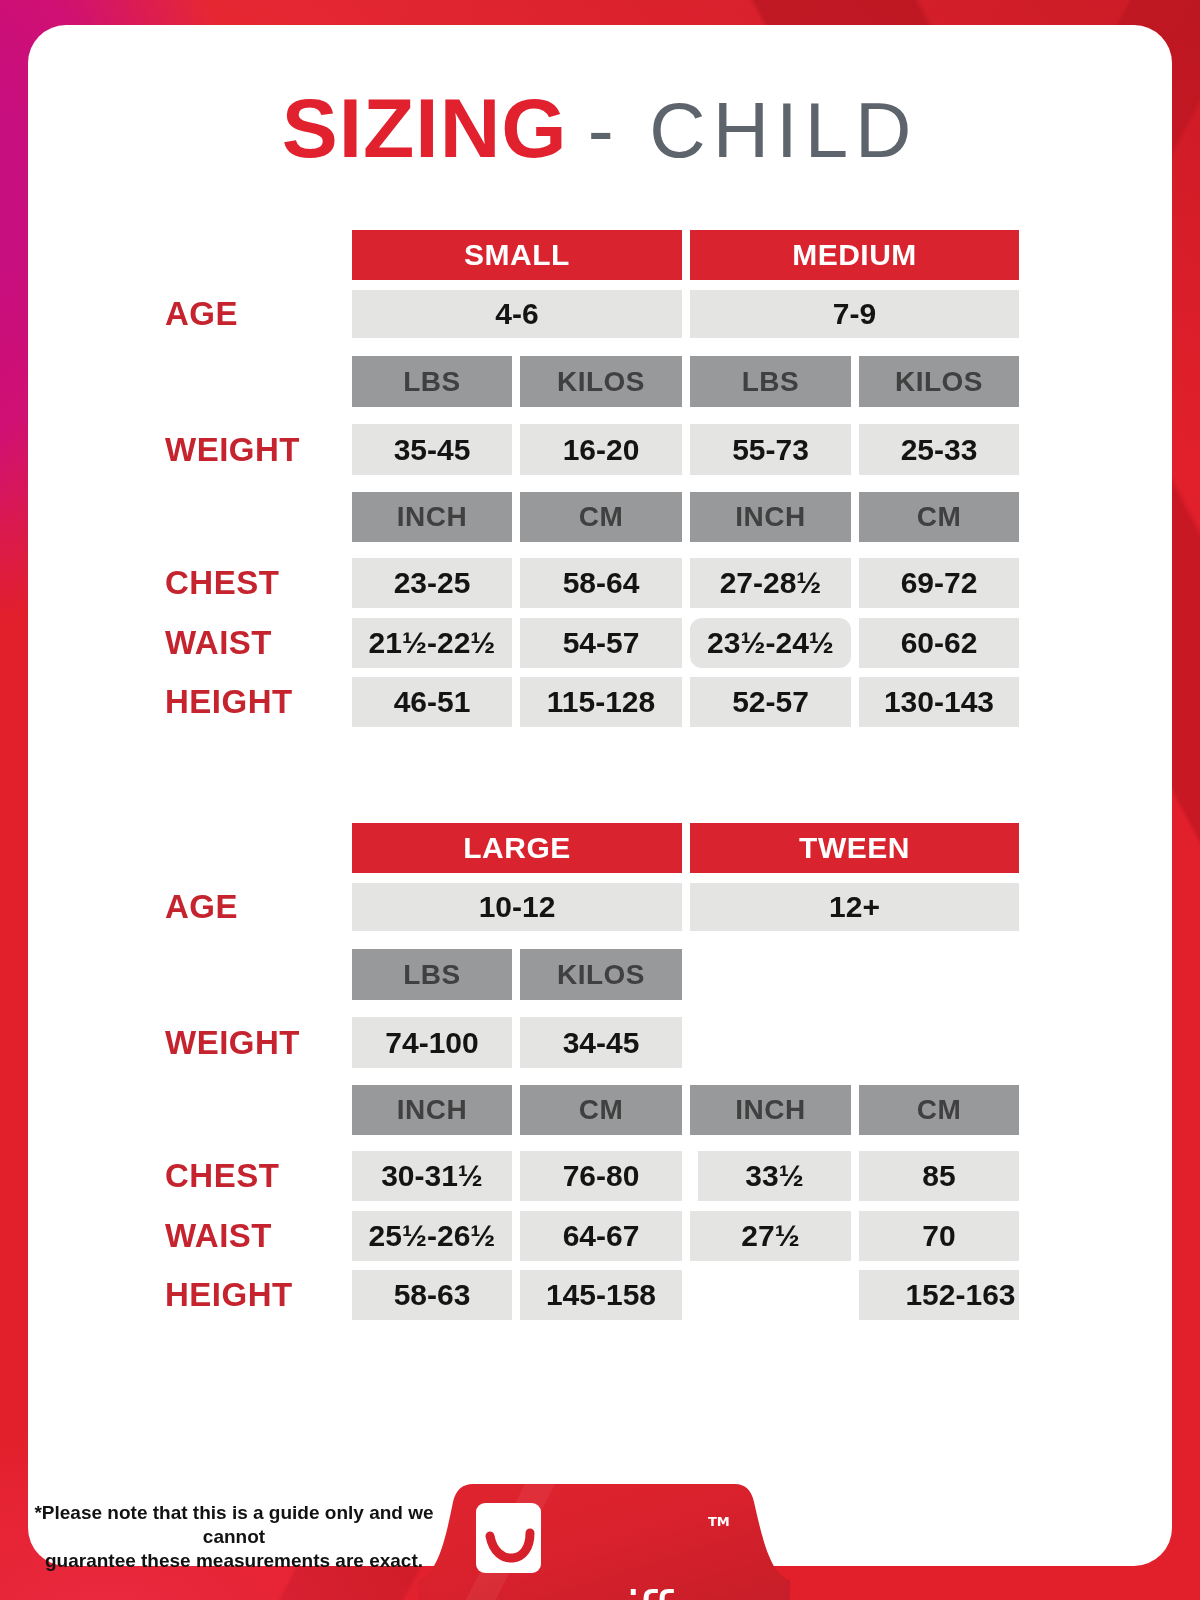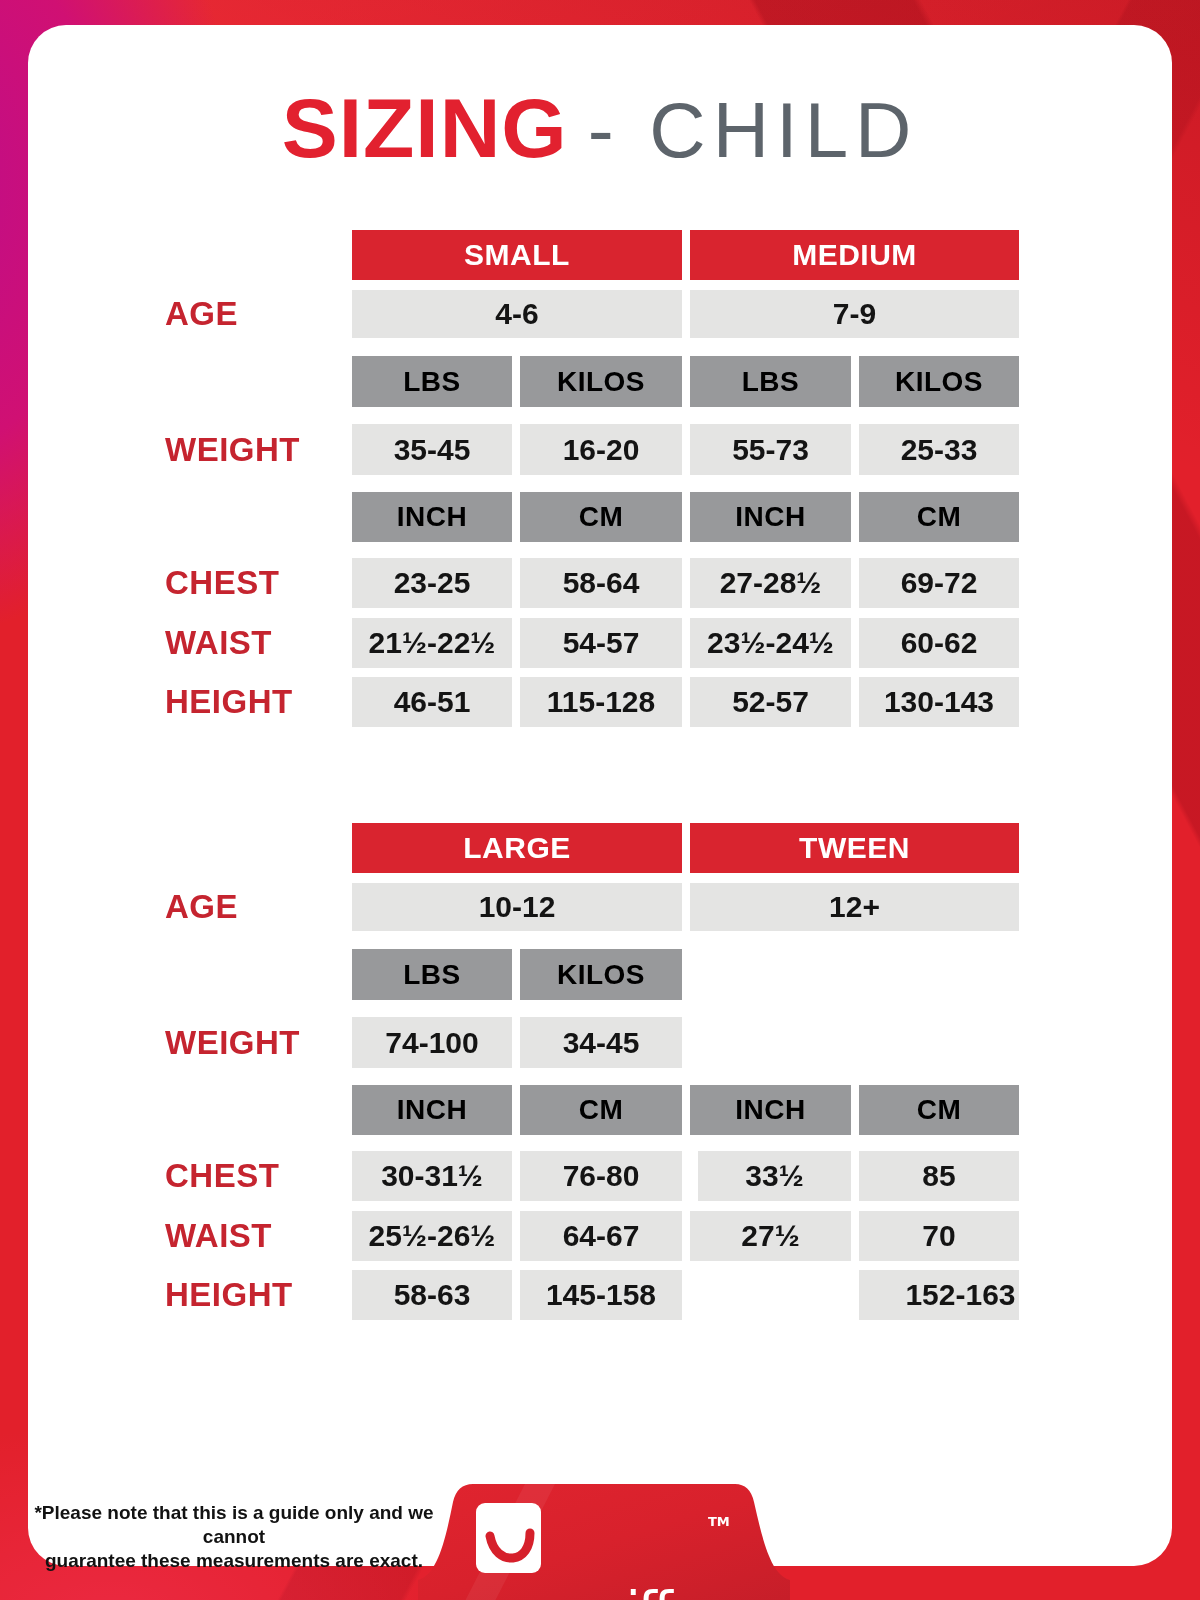--- a/index.html
+++ b/index.html
@@ -41,7 +41,7 @@
     font-weight:700; white-space:nowrap;
   }
   .hdr-size{ background:#d9242f; color:#ffffff; font-size:30px; letter-spacing:0.5px; }
-  .hdr-unit{ background:#98999b; color:#000000; font-size:28px; letter-spacing:0.5px; }
+  .hdr-unit{ background:#98999b; color:#404040; font-size:28px; letter-spacing:0.5px; }
   .light{ background:#e4e4e3; color:#141414; font-size:30px; }
   .row-label{
     display:flex; align-items:center; justify-content:flex-start;

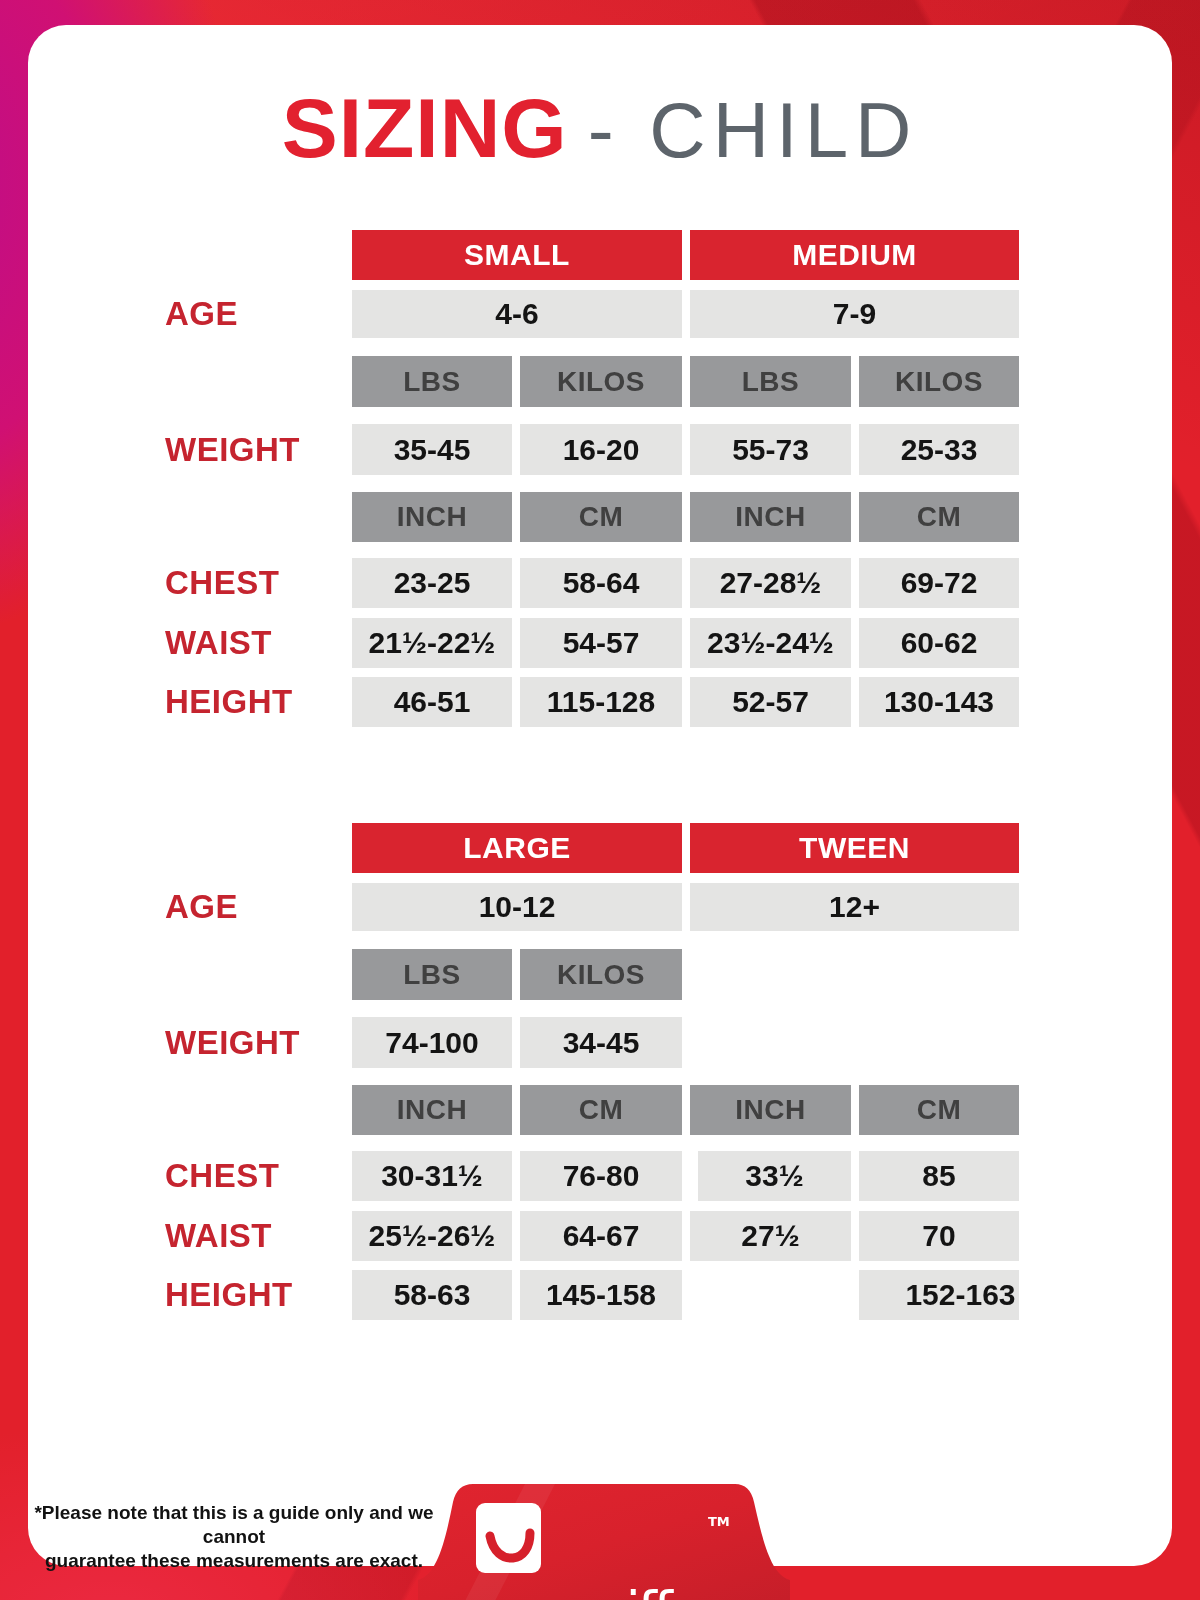--- a/index.html
+++ b/index.html
@@ -107,7 +107,7 @@
         <div class="row-label" style="grid-area: 13 / 1 / auto / span 1;">WAIST</div>
         <div class="cell light" style="grid-area: 13 / 2 / auto / span 1;">21½-22½</div>
         <div class="cell light" style="grid-area: 13 / 3 / auto / span 1;">54-57</div>
-        <div class="cell light" style="grid-area: 13 / 4 / auto / span 1;">23½-24½</div>
+        <div class="cell light" style="grid-area: 13 / 4 / auto / span 1; border-radius: 12px;">23½-24½</div>
         <div class="cell light" style="grid-area: 13 / 5 / auto / span 1;">60-62</div>
         <div class="row-label" style="grid-area: 15 / 1 / auto / span 1;">HEIGHT</div>
         <div class="cell light" style="grid-area: 15 / 2 / auto / span 1;">46-51</div>

